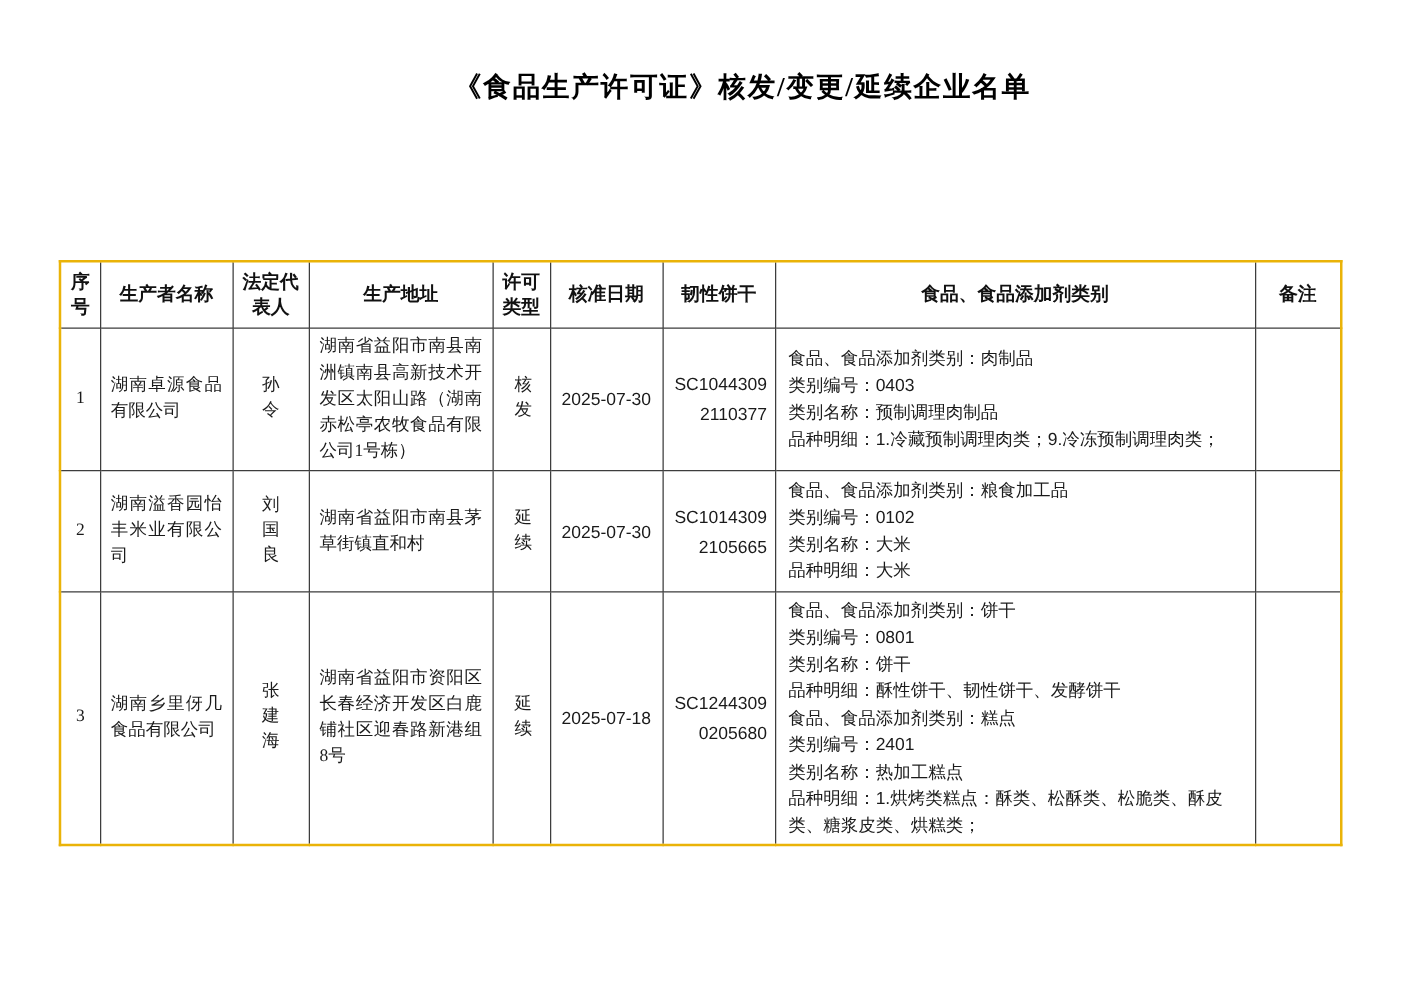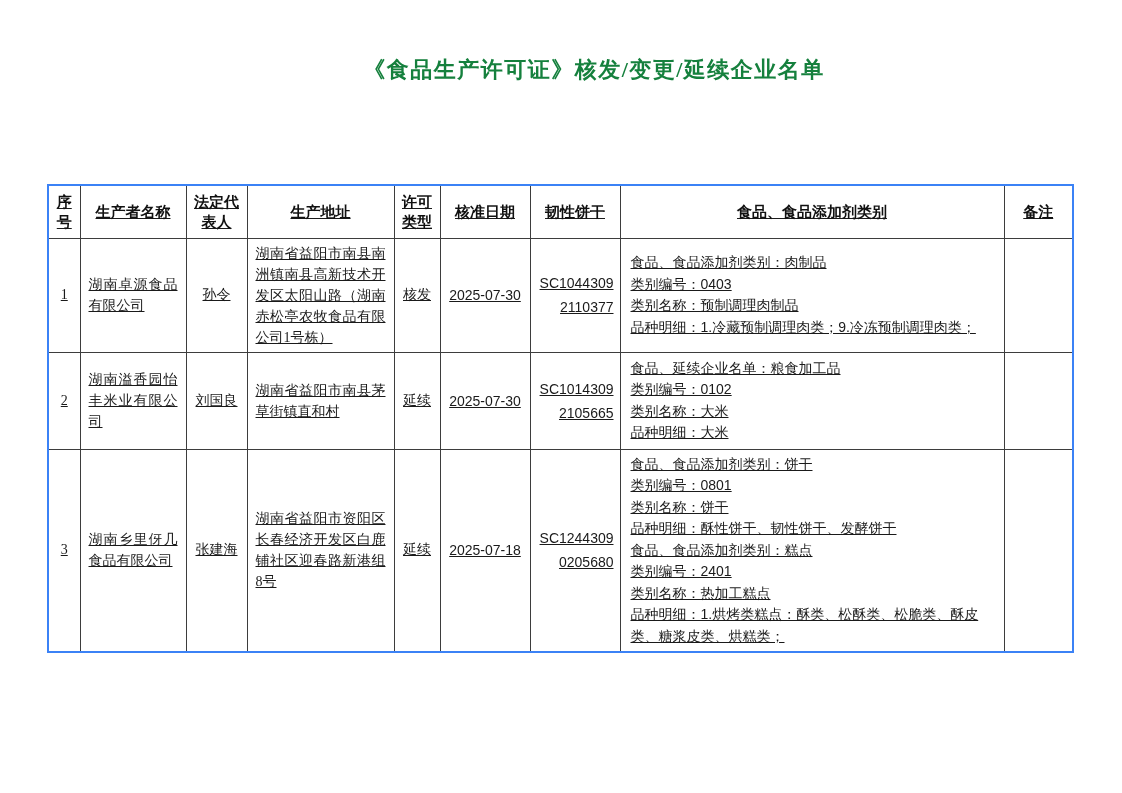--- a/index.html
+++ b/index.html
@@ -29,7 +29,7 @@
     letter-spacing: 1.5px;
     line-height: 28px;
     font-family: "Liberation Serif", serif;
-    color: #15803d;
+    color: #000000;
   }
   table.license-table {
     position: absolute;

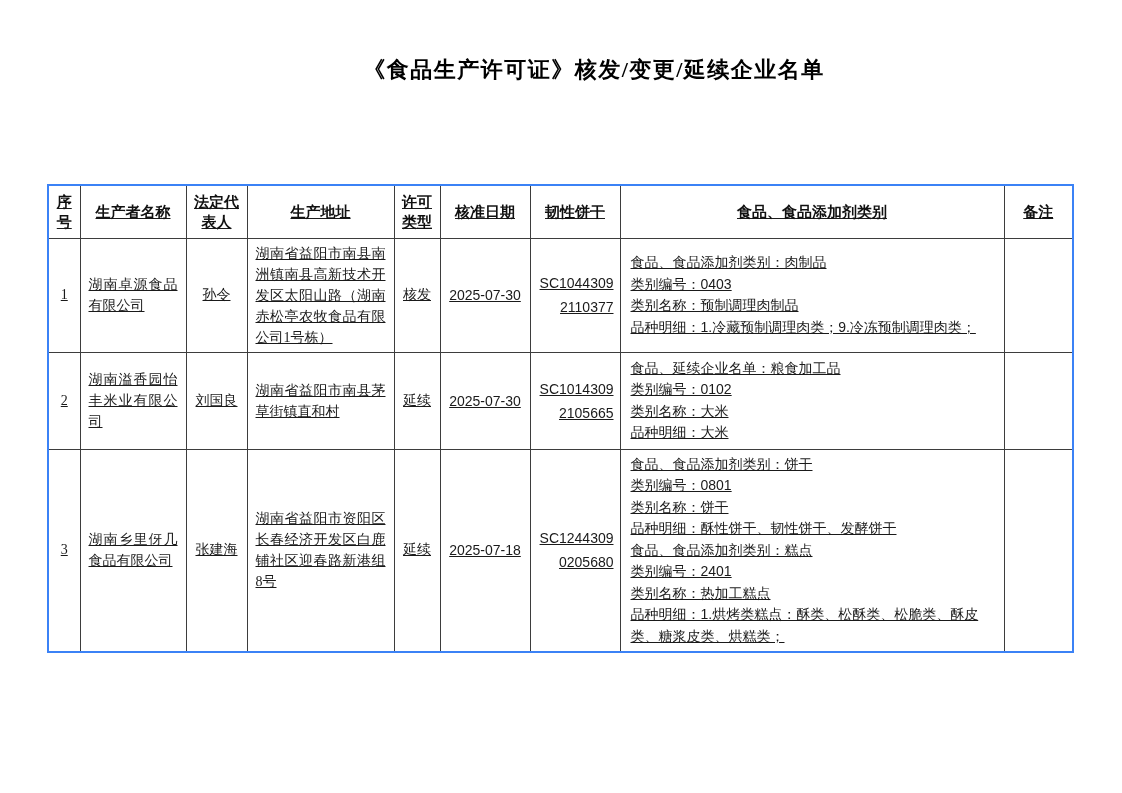--- a/index.html
+++ b/index.html
@@ -34,12 +34,11 @@
   table.license-table {
     position: absolute;
     left: 47px;
-    top: 184px;
+    top: 208px;
     width: 1025px;
     border-collapse: collapse;
     table-layout: fixed;
-    border: 2px solid #3b82f6;
-    text-decoration: underline;
+    border: 2px solid #eab308;
   }
   table.license-table th,
   table.license-table td {

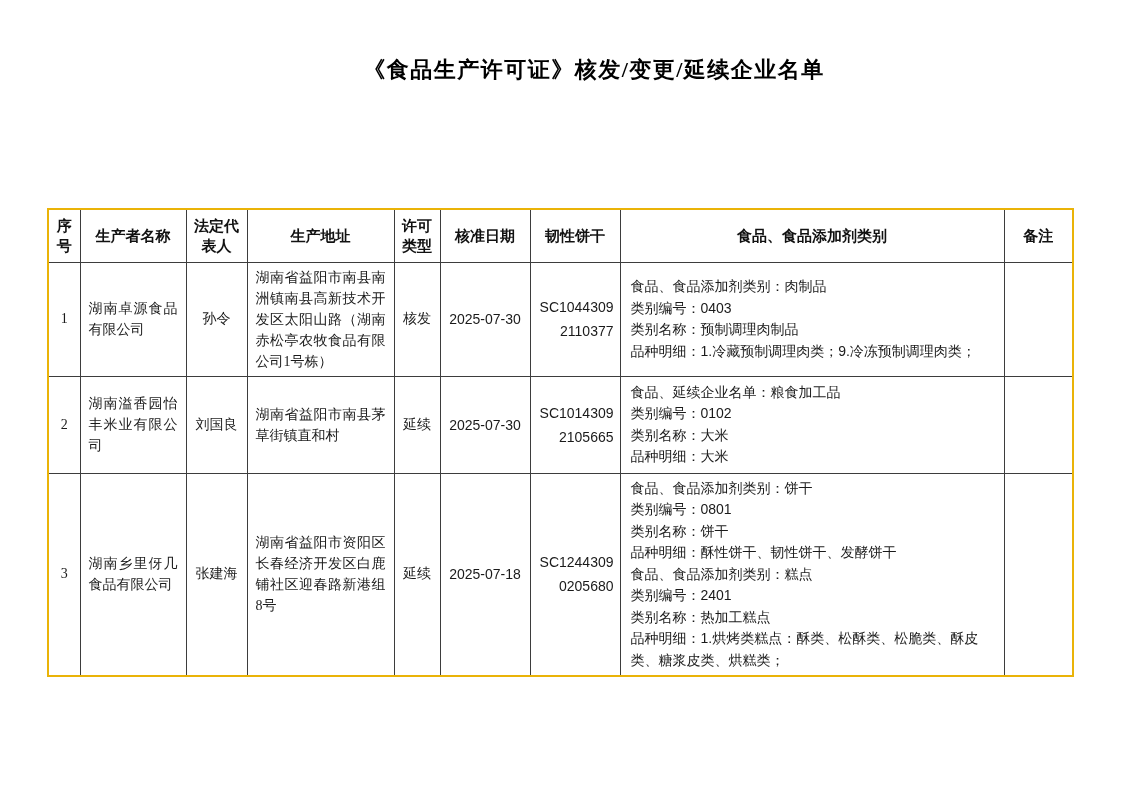--- a/index.html
+++ b/index.html
@@ -74,7 +74,7 @@
   }
   .c-rep, .c-type {
     text-align: center;
-    padding: 2px 3px;
+    padding: 2px 17px;
     line-height: 20px;
     font-family: "Liberation Serif", serif;
   }

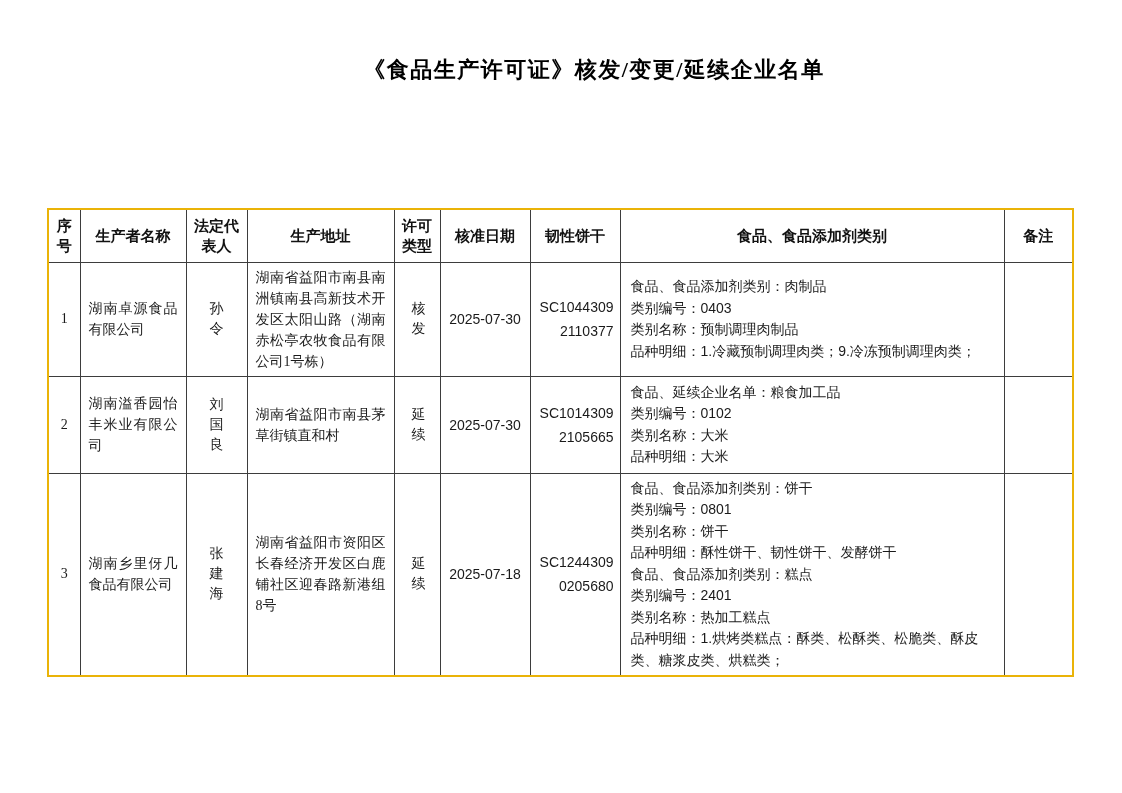--- a/index.html
+++ b/index.html
@@ -164,7 +164,7 @@
         <td class="c-date">2025-07-30</td>
         <td class="c-license">SC10143092105665</td>
         <td class="c-category">
-          <div class="cat-line">食品、延续企业名单：粮食加工品</div>
+          <div class="cat-line">食品、食品添加剂类别：粮食加工品</div>
           <div class="cat-line">类别编号：0102</div>
           <div class="cat-line">类别名称：大米</div>
           <div class="cat-line">品种明细：大米</div>

